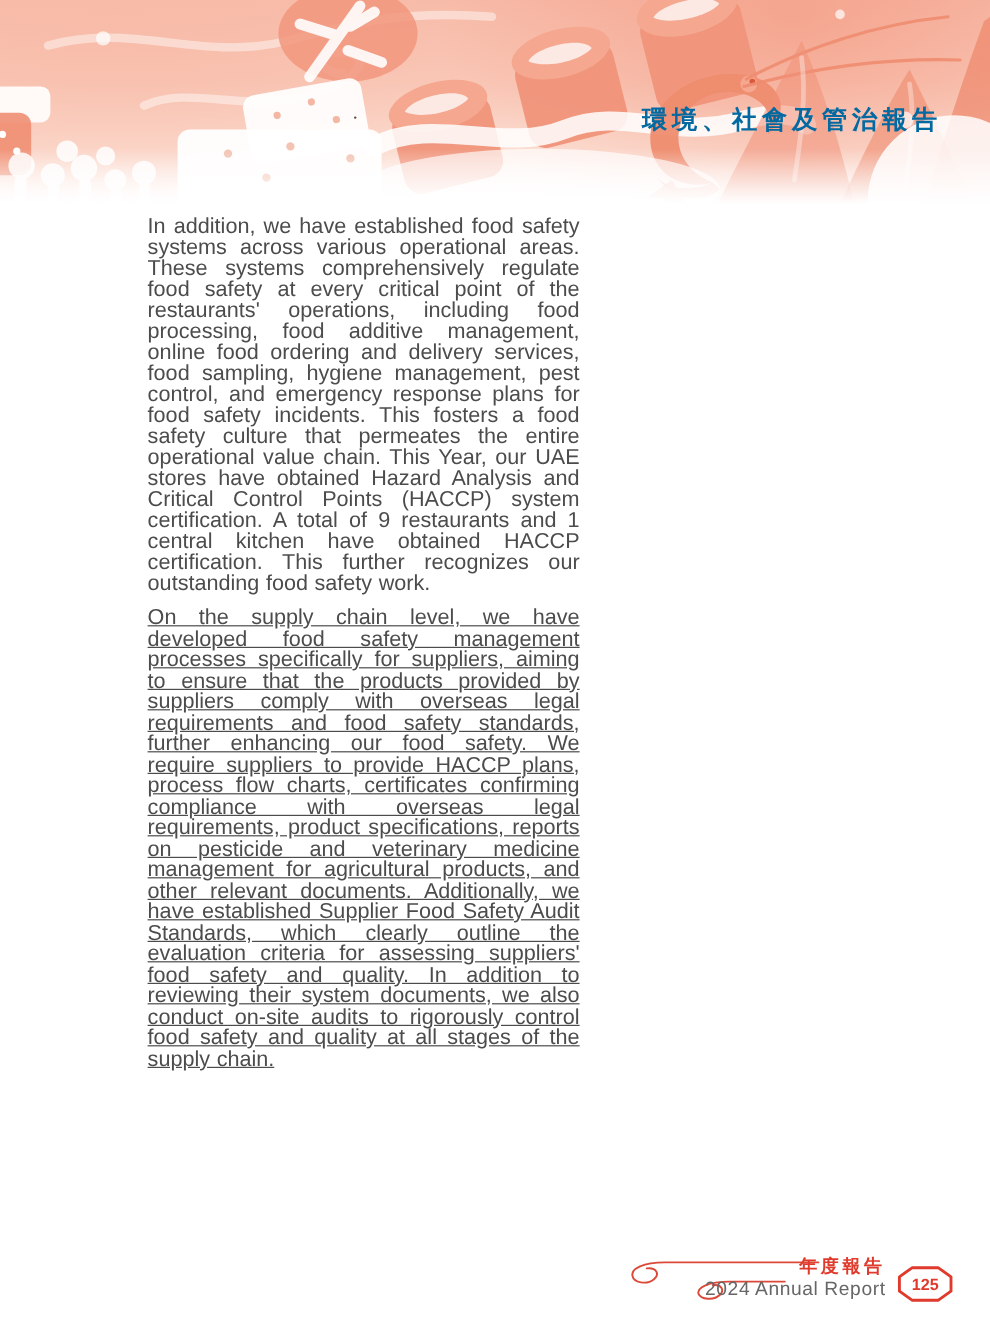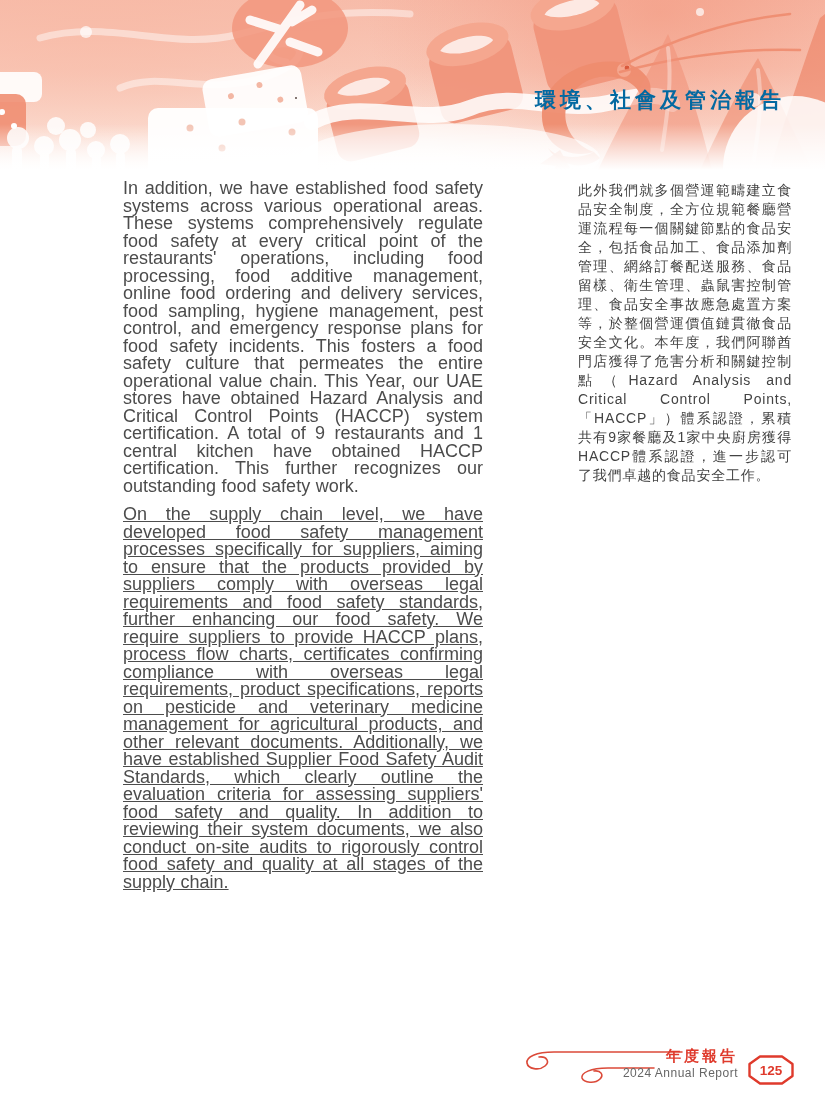--- a/index.html
+++ b/index.html
@@ -190,7 +190,6 @@
 
   <p id="p-en-1" class="para para-en">In addition, we have established food safety systems across various operational areas. These systems comprehensively regulate food safety at every critical point of the restaurants' operations, including food processing, food additive management, online food ordering and delivery services, food sampling, hygiene management, pest control, and emergency response plans for food safety incidents. This fosters a food safety culture that permeates the entire operational value chain. This Year, our UAE stores have obtained Hazard Analysis and Critical Control Points (HACCP) system certification. A total of 9 restaurants and 1 central kitchen have obtained HACCP certification. This further recognizes our outstanding food safety work.</p>
   <p id="p-en-2" class="para para-en">On the supply chain level, we have developed food safety management processes specifically for suppliers, aiming to ensure that the products provided by suppliers comply with overseas legal requirements and food safety standards, further enhancing our food safety. We require suppliers to provide HACCP plans, process flow charts, certificates confirming compliance with overseas legal requirements, product specifications, reports on pesticide and veterinary medicine management for agricultural products, and other relevant documents. Additionally, we have established Supplier Food Safety Audit Standards, which clearly outline the evaluation criteria for assessing suppliers' food safety and quality. In addition to reviewing their system documents, we also conduct on-site audits to rigorously control food safety and quality at all stages of the supply chain.</p>
-  <p id="p-zh-1" class="para para-zh">此外我們就多個營運範疇建立食品安全制度，全方位規範餐廳營運流程每一個關鍵節點的食品安全，包括食品加工、食品添加劑管理、網絡訂餐配送服務、食品留樣、衛生管理、蟲鼠害控制管理、食品安全事故應急處置方案等，於整個營運價值鏈貫徹食品安全文化。本年度，我們阿聯酋門店獲得了危害分析和關鍵控制點（Hazard Analysis and Critical Control Points,「HACCP」）體系認證，累積共有9家餐廳及1家中央廚房獲得HACCP體系認證，進一步認可了我們卓越的食品安全工作。</p>
 
   <svg class="footer-swirl" width="235" height="42" viewBox="0 0 235 42">
     <g fill="none" stroke="#DB4A39" stroke-width="1.6" stroke-linecap="round">

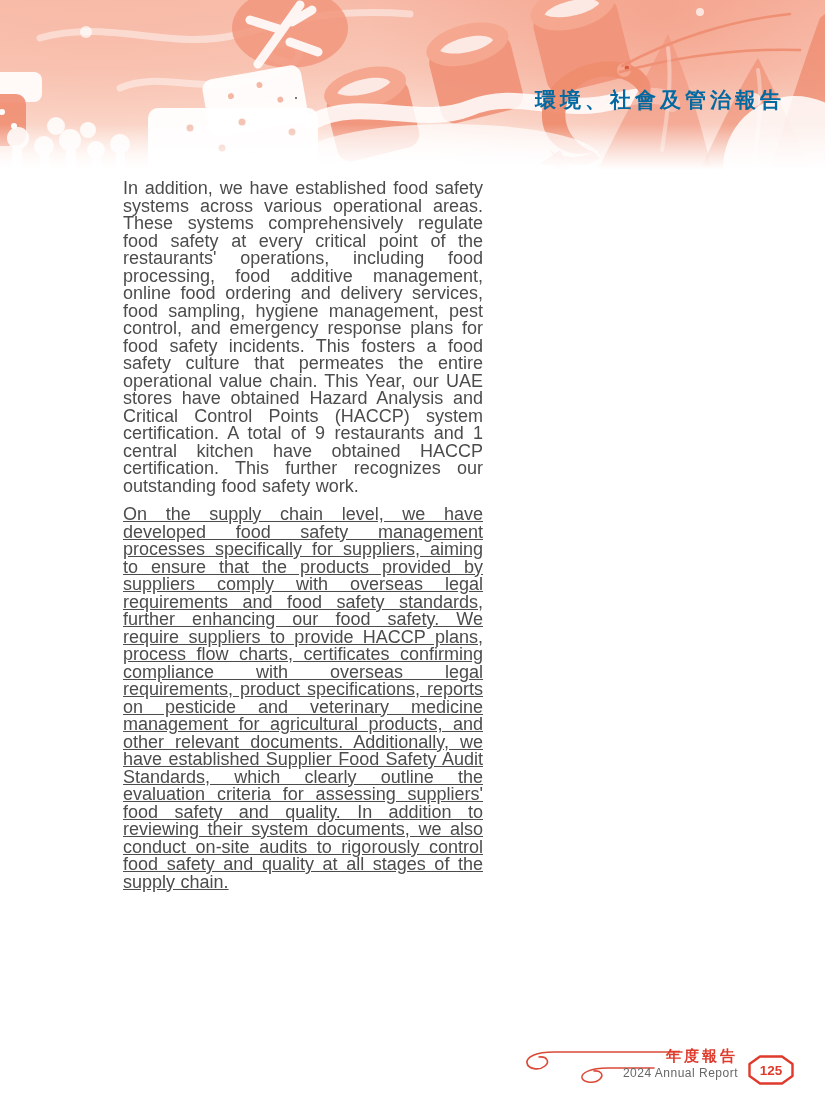--- a/index.html
+++ b/index.html
@@ -77,7 +77,7 @@
   }
   .footer-en {
     margin-top:4px;
-    font-size:12px; color:#666666; letter-spacing:0.5px;
+    font-size:16px; color:#666666; letter-spacing:0.5px;
   }
   .page-badge {
     position:absolute; left:747px; top:1054px; width:48px; height:32px;

